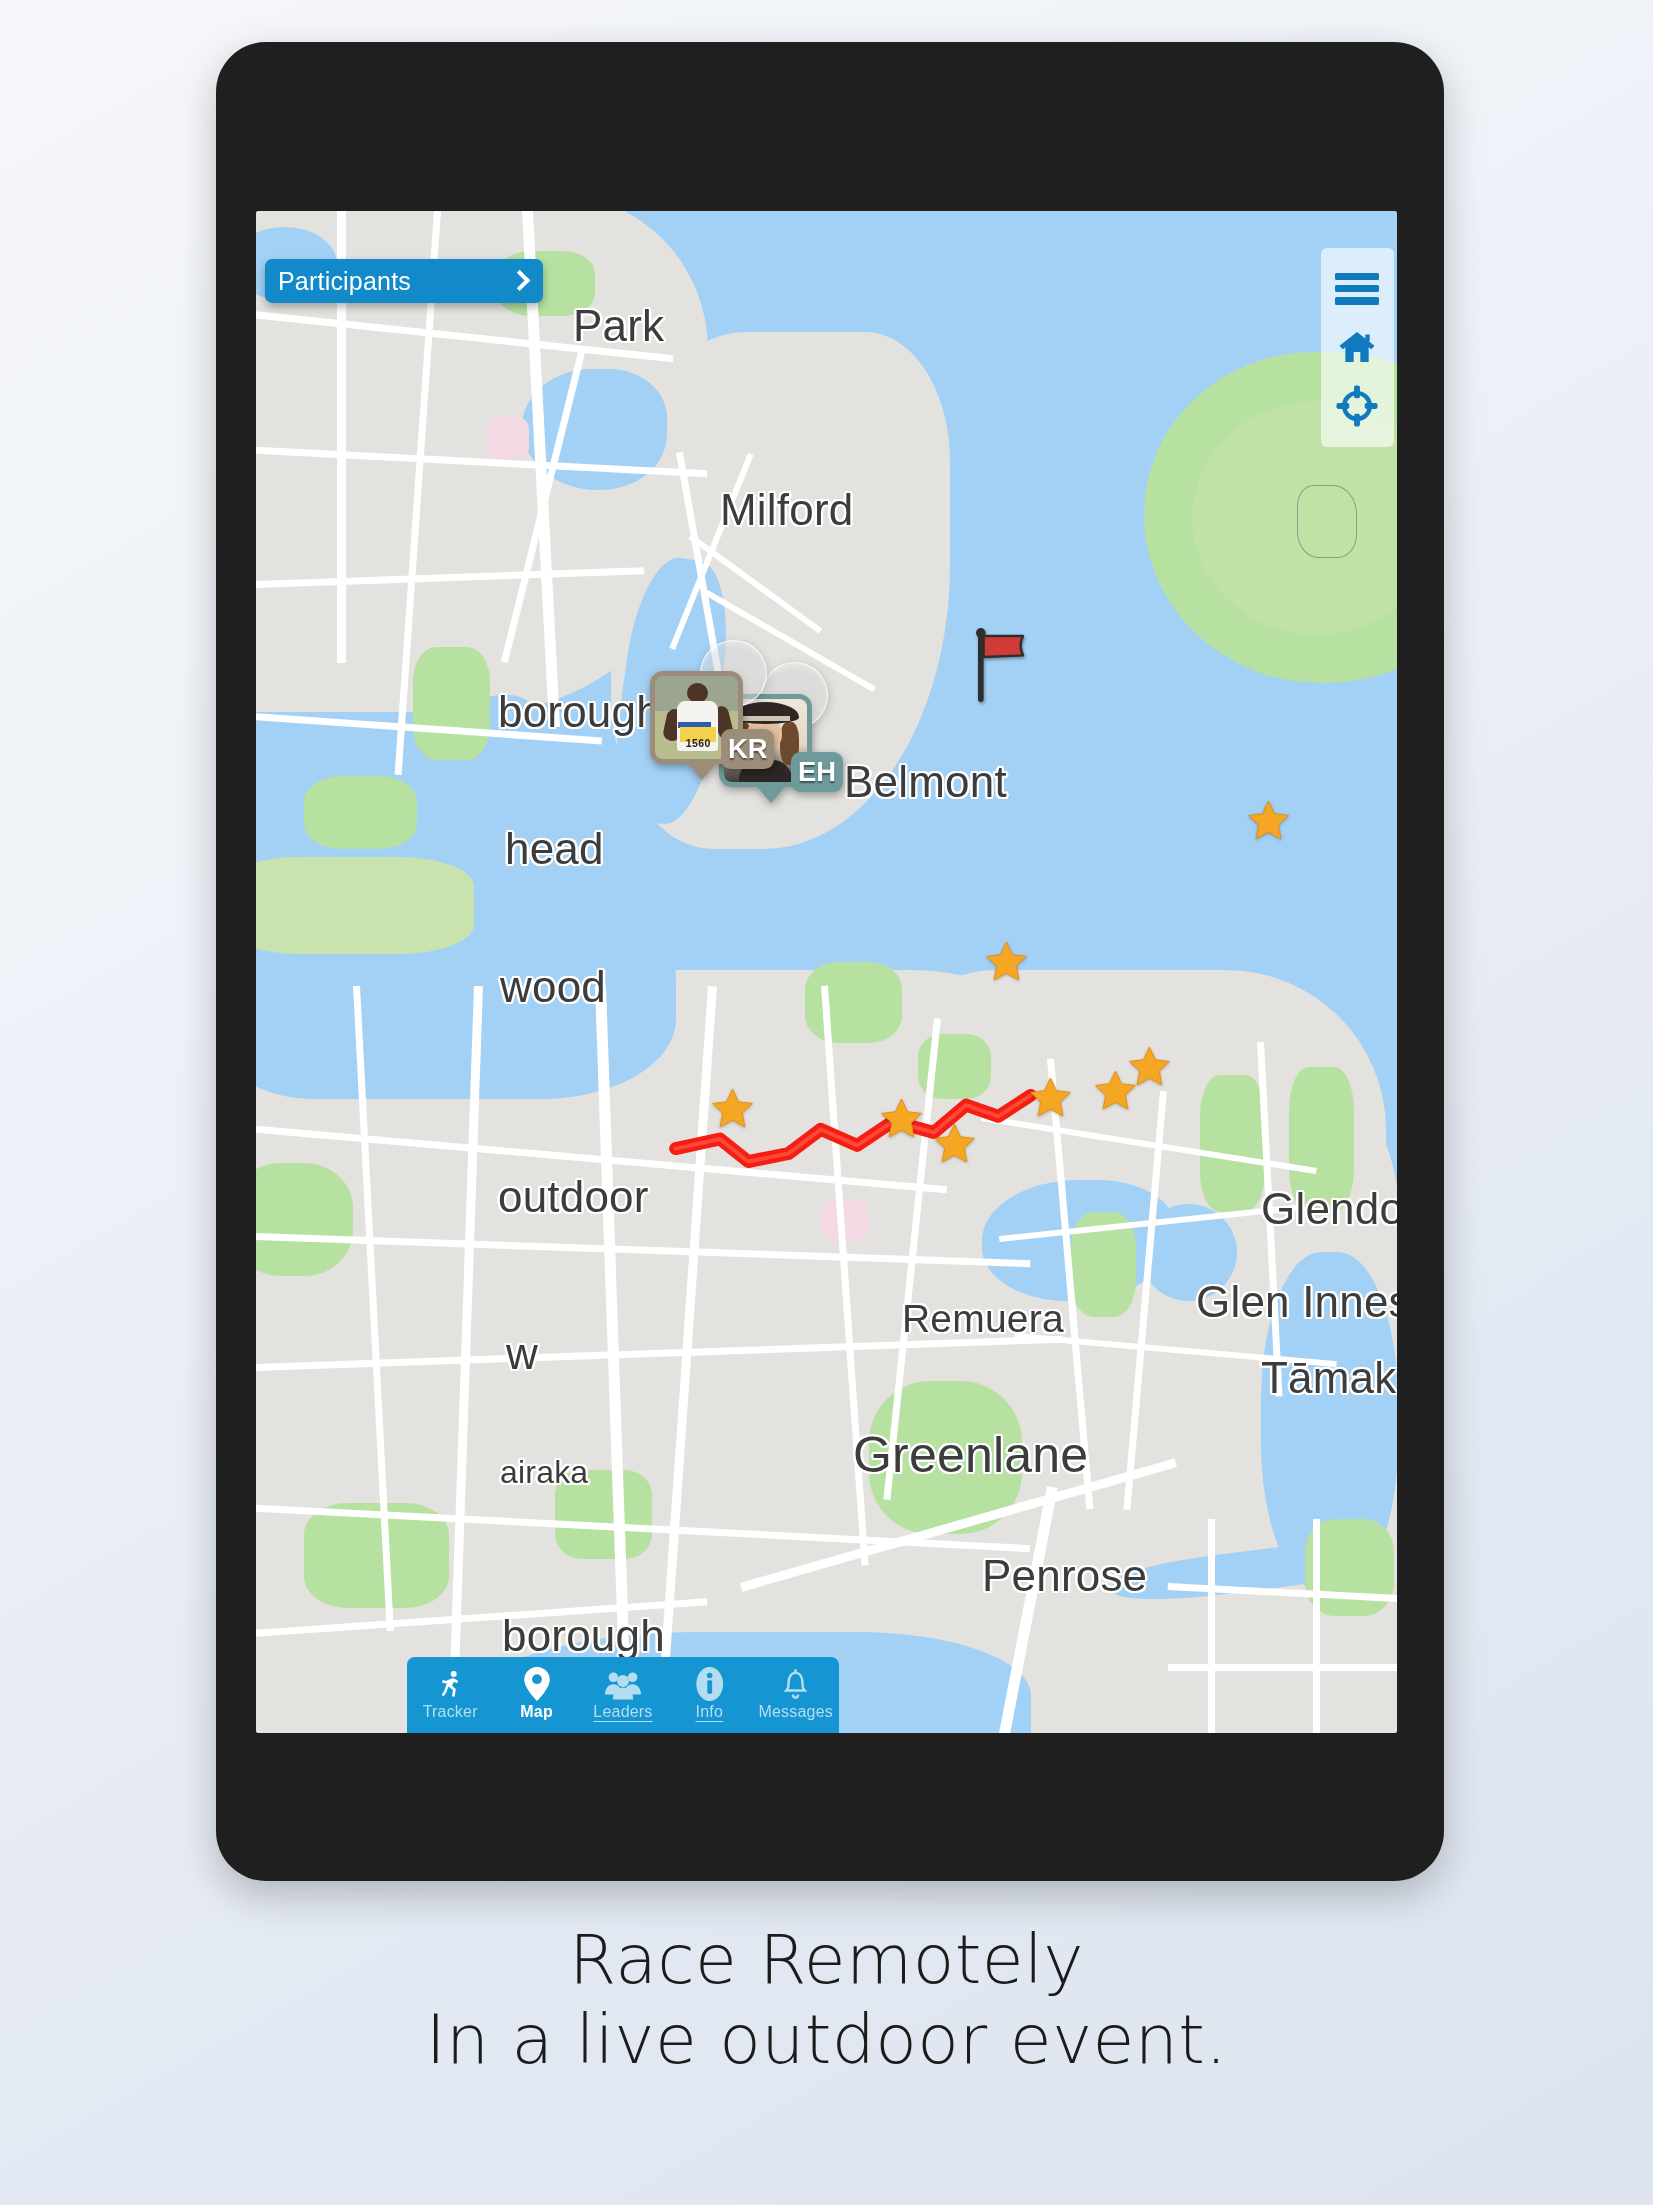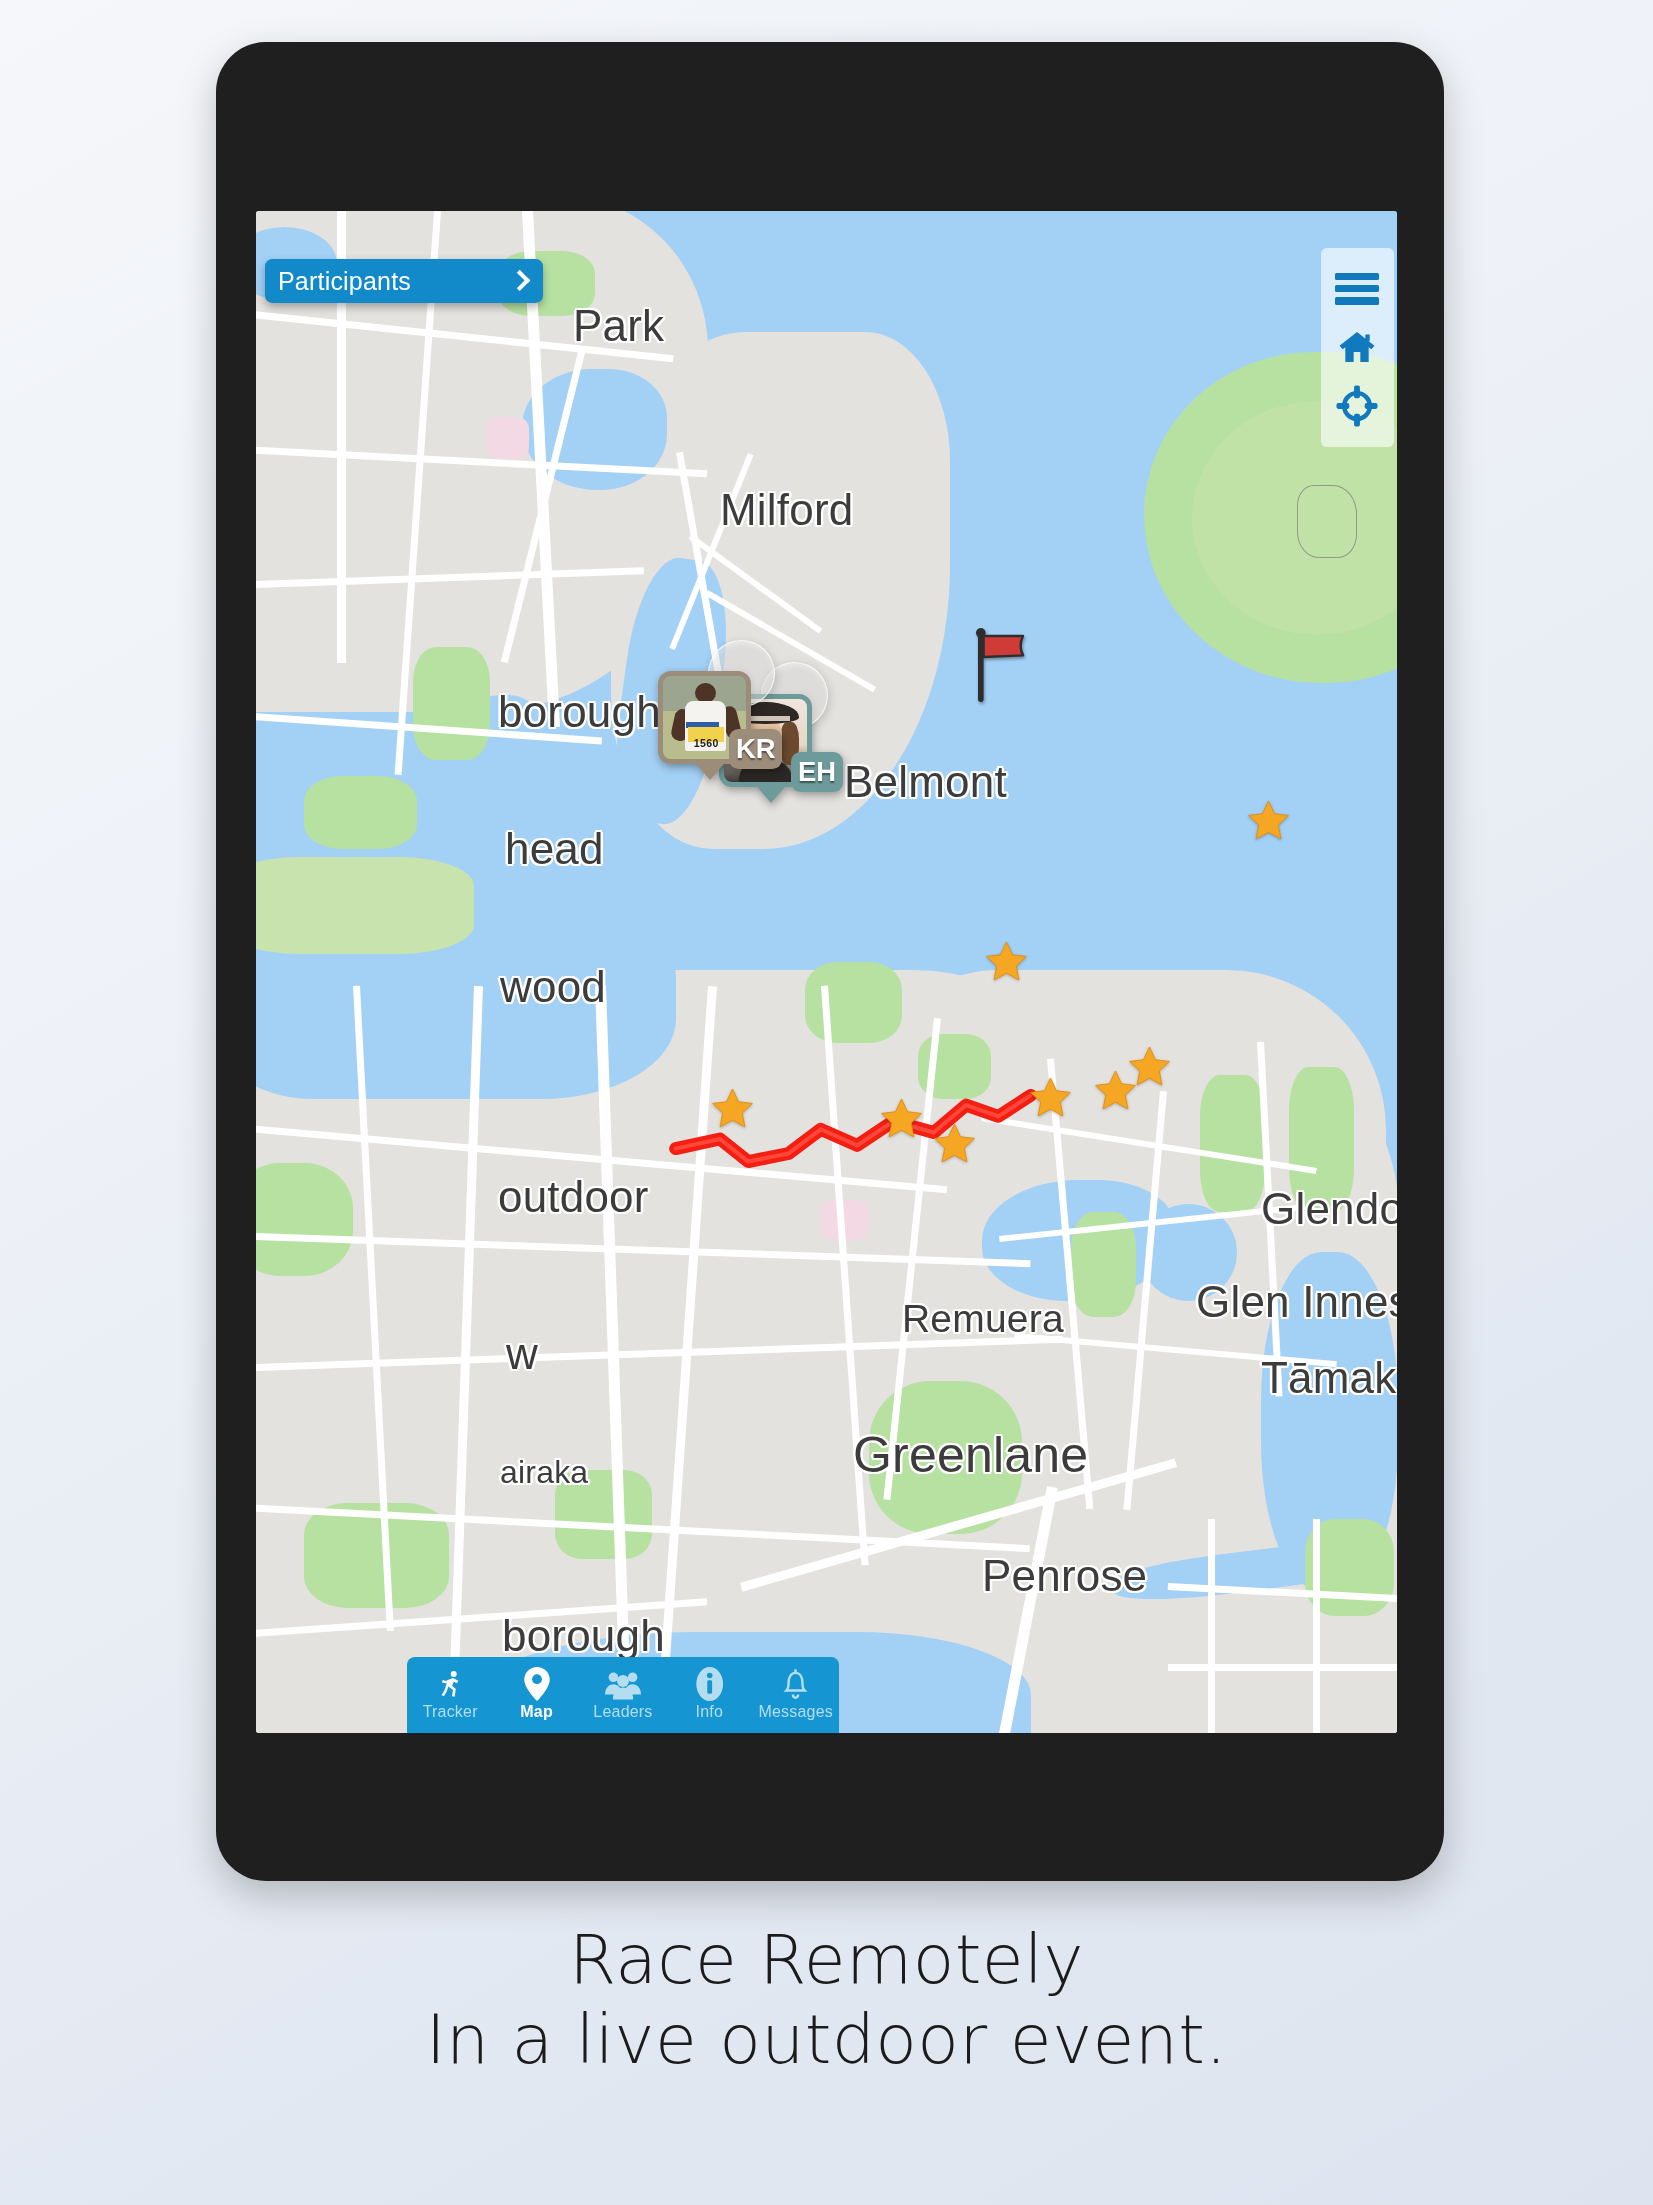--- a/index.html
+++ b/index.html
@@ -288,7 +288,7 @@
           </svg>
         </div>
 
-      <div class="pmarker" style="left:394px;top:460px;z-index:25;margin-left:8px;">
+      <div class="pmarker" style="left:394px;top:460px;z-index:25;">
         <div class="pulse" style="left:50px;top:-31px;"></div>
         <div class="pcard">
           <div class="ph-runner">

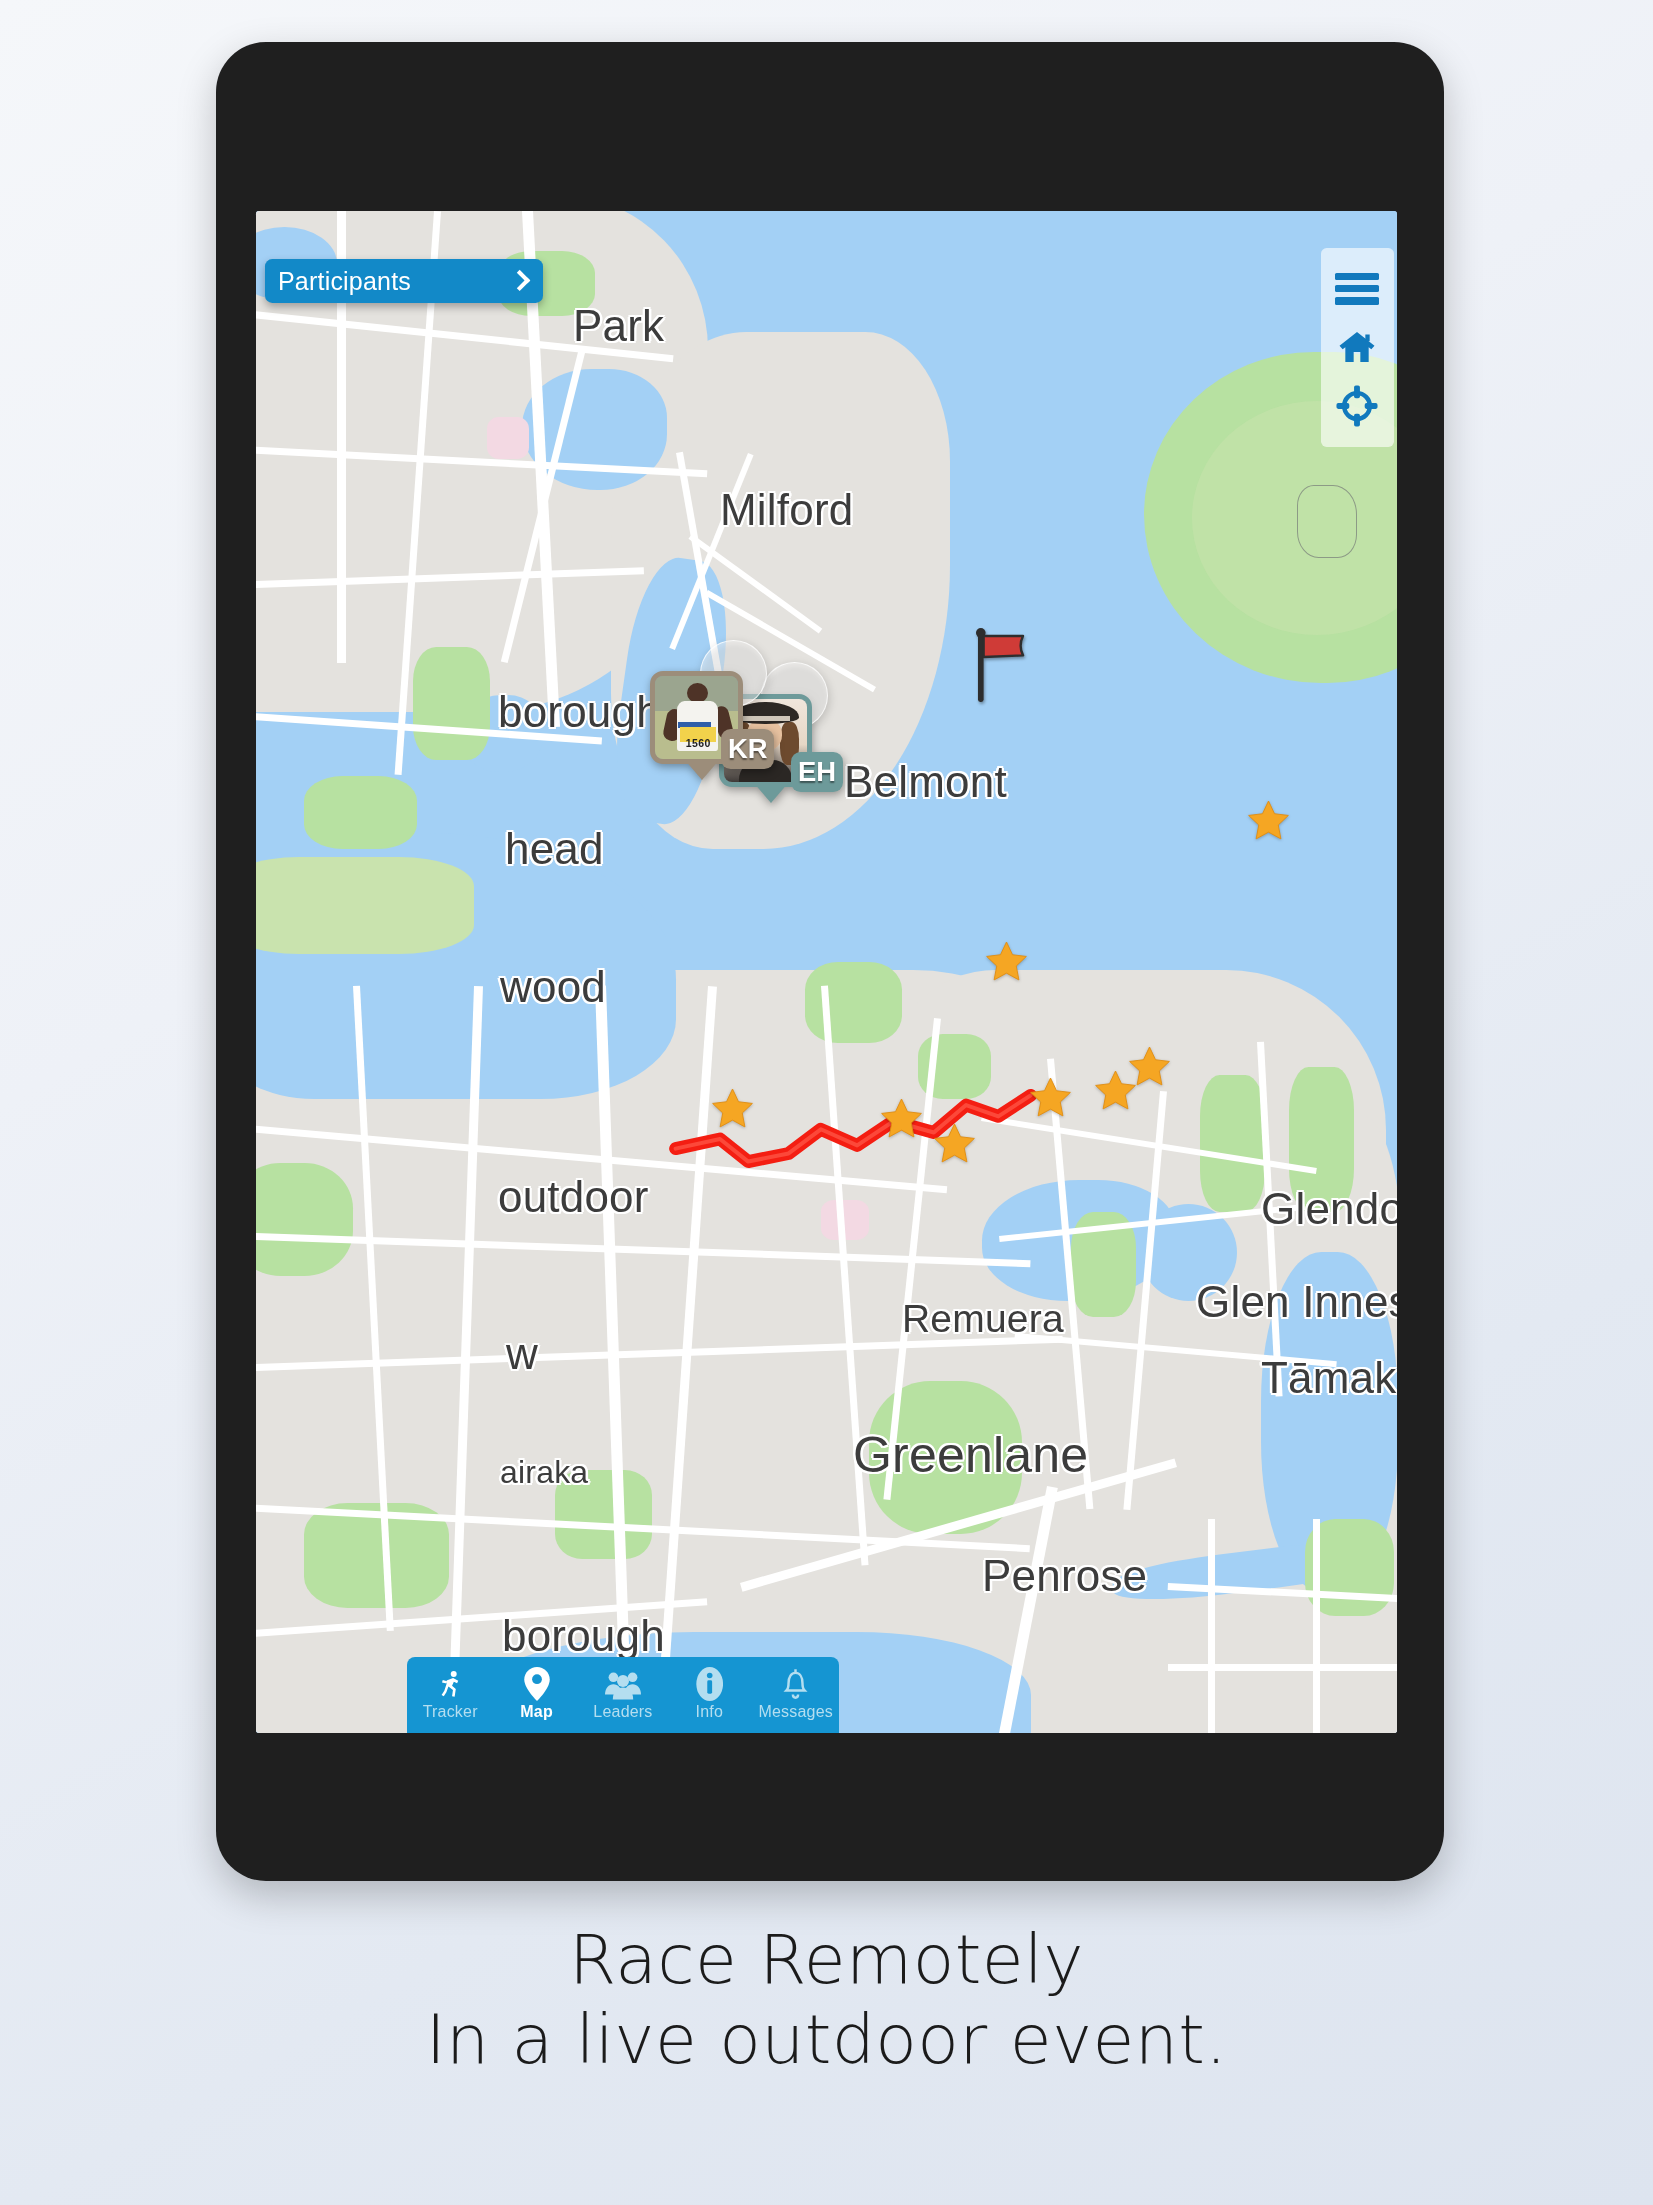--- a/index.html
+++ b/index.html
@@ -135,7 +135,7 @@
   .navitem .nlabel{font-size:16px;letter-spacing:0.2px;}
   .navitem.active .nlabel{color:#ffffff;font-weight:bold;}
   .navitem .nlabel{color:#b4def0;}
-  .navitem.underl .nlabel{text-underline-offset:4px;}
+  .navitem.underl .nlabel{text-decoration:underline;text-underline-offset:4px;}
 
   
   #caption{

